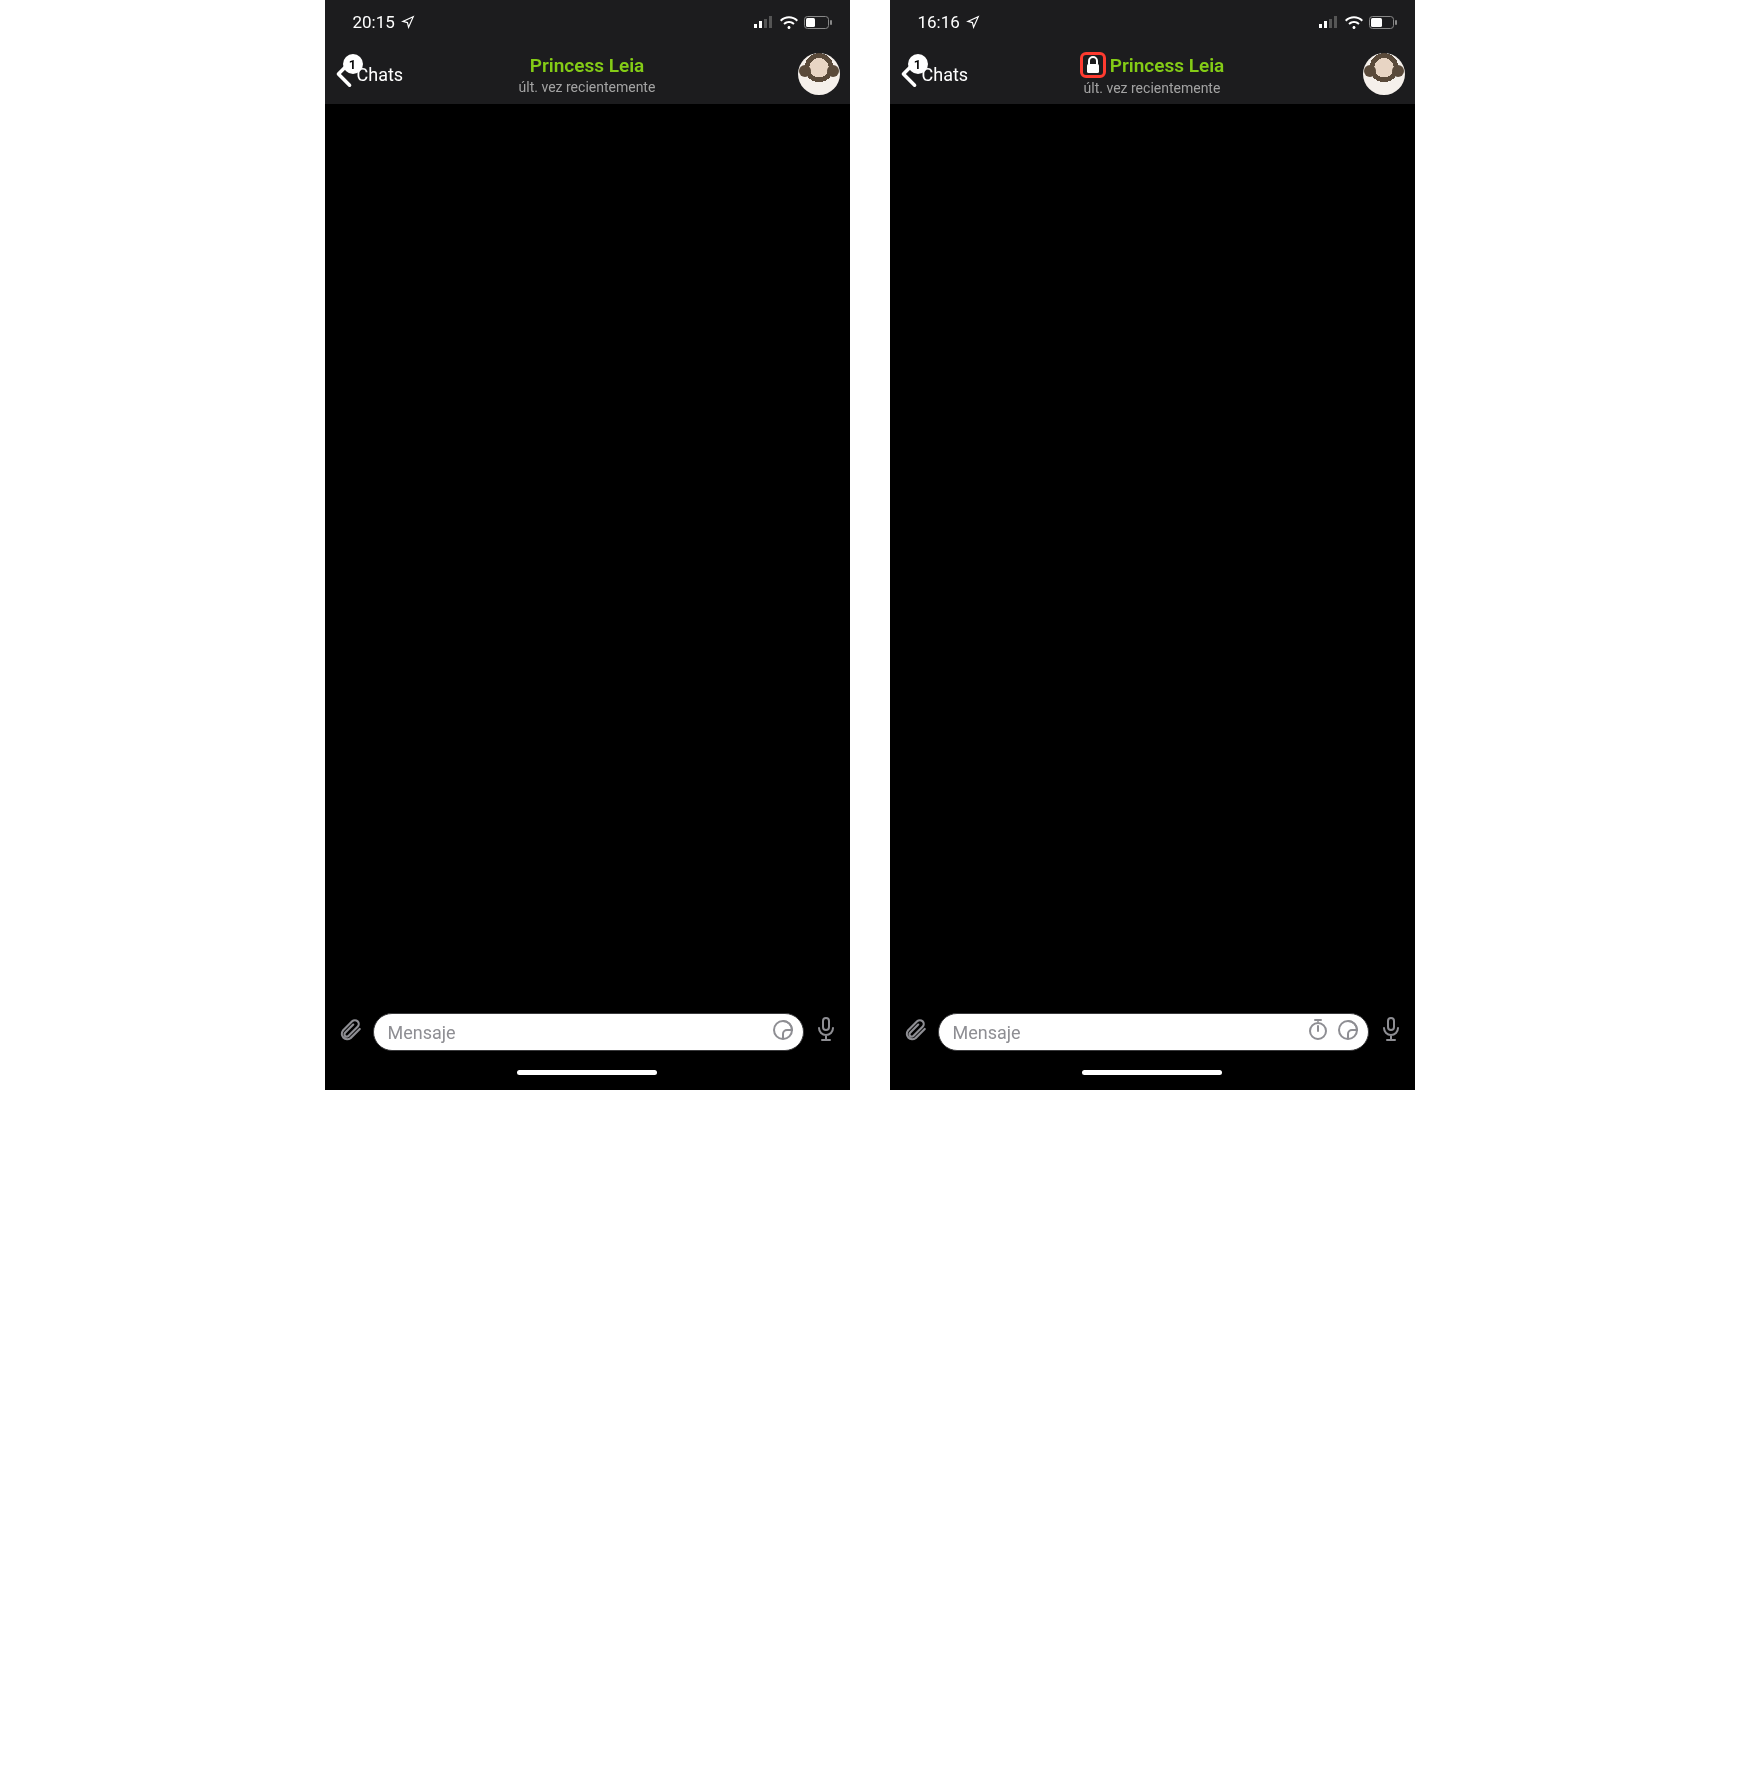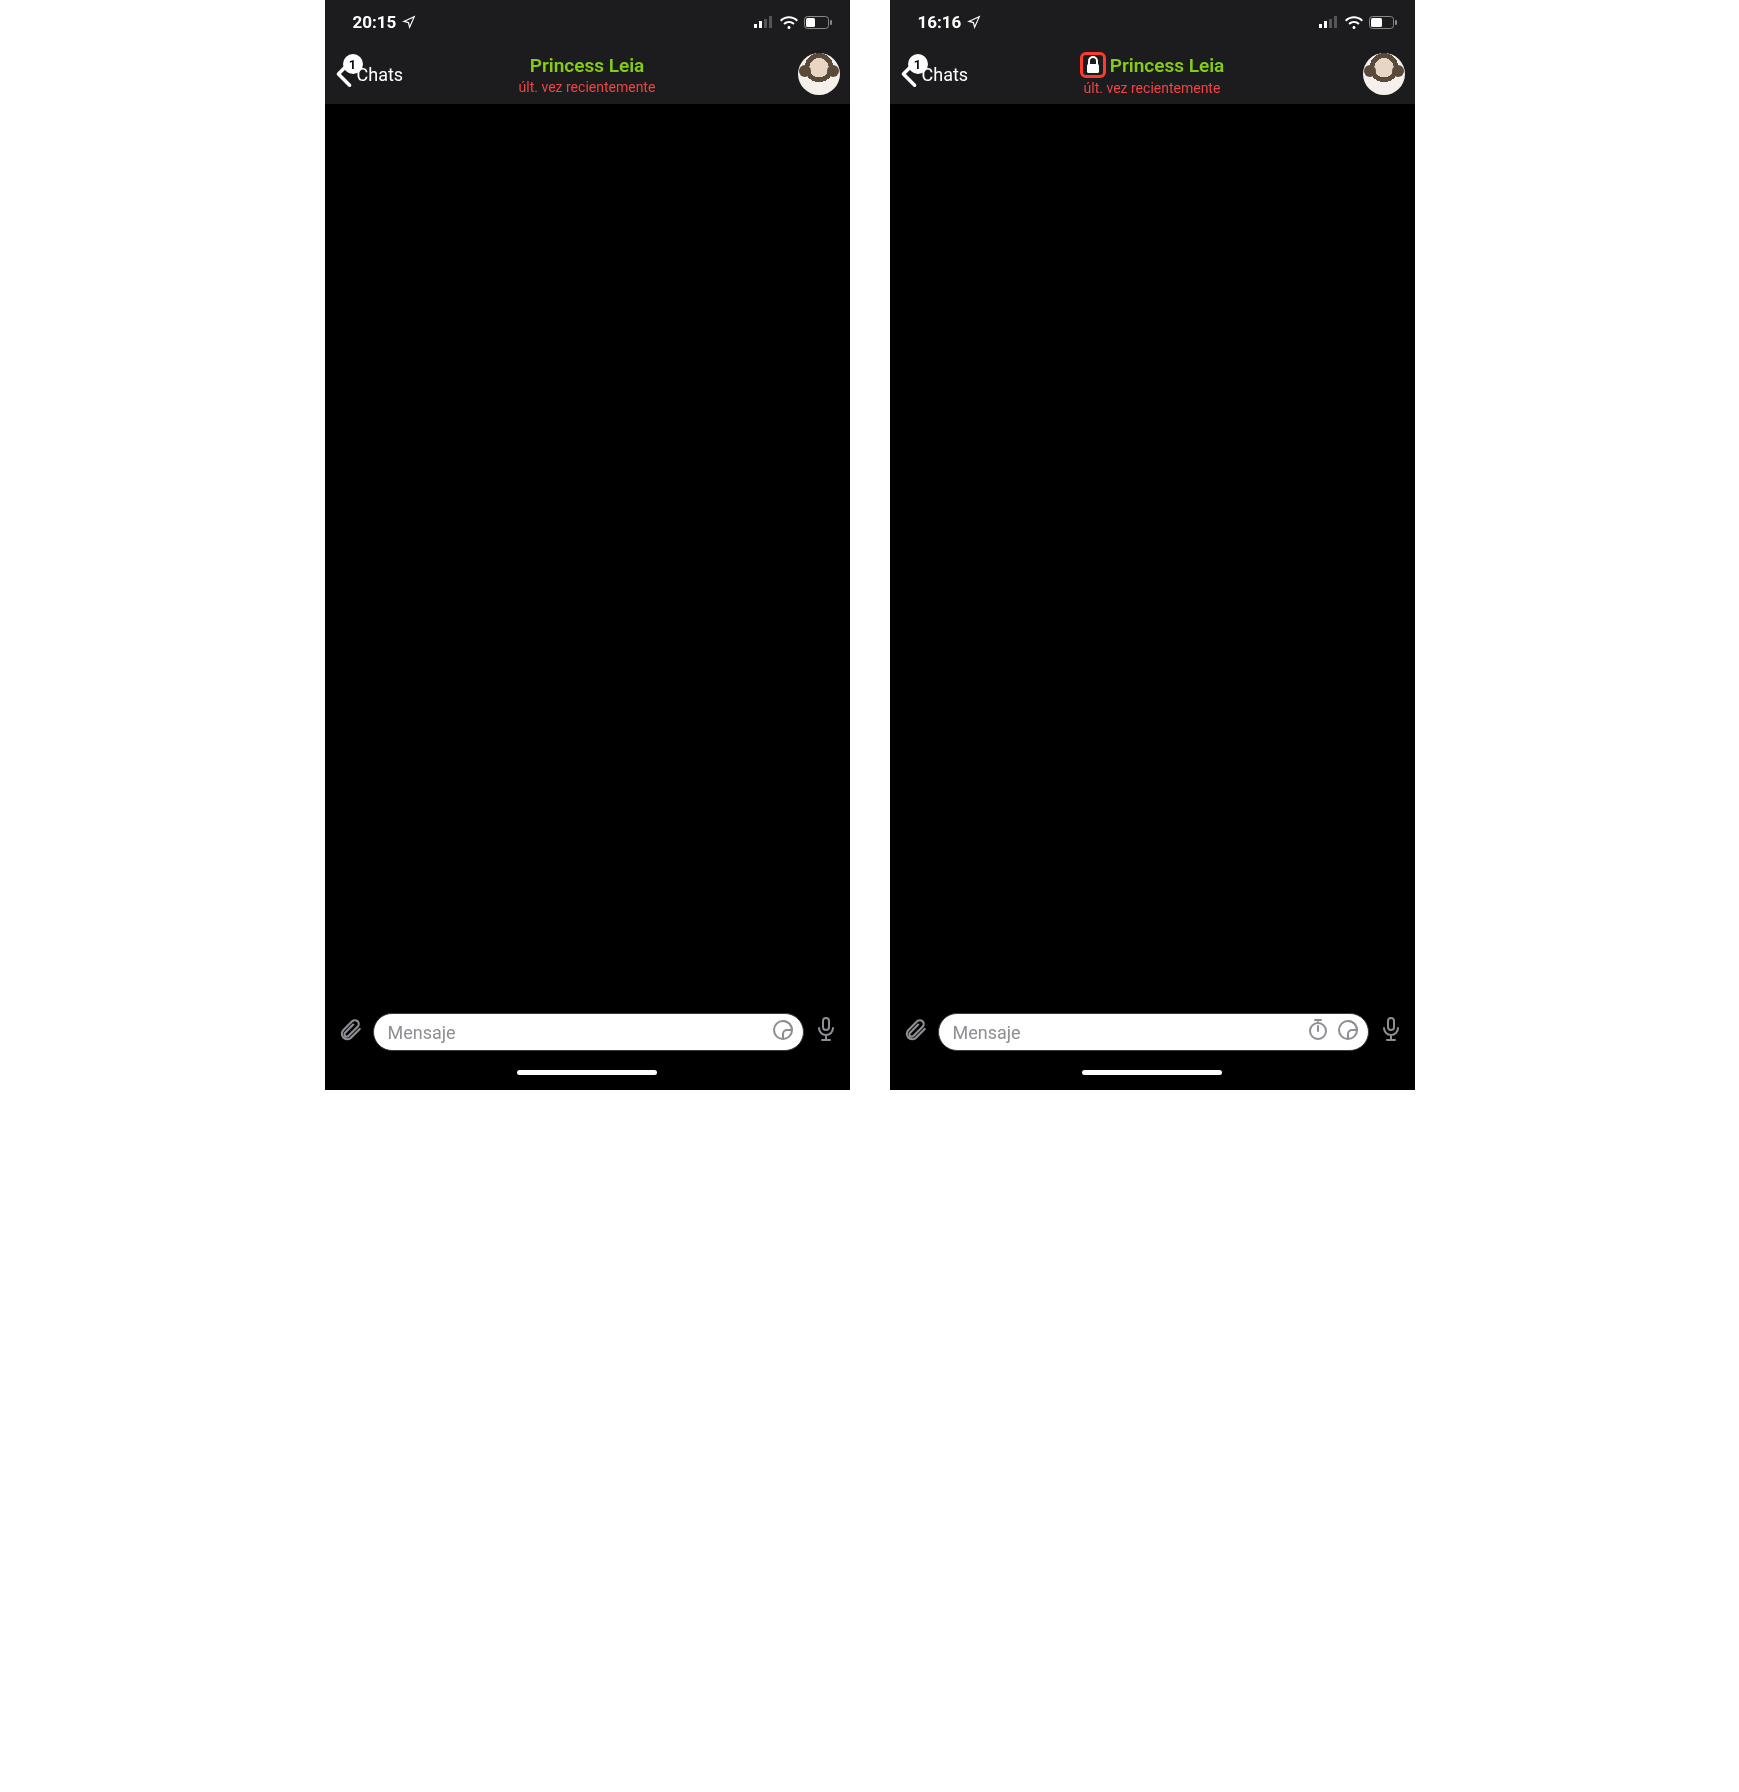--- a/index.html
+++ b/index.html
@@ -31,7 +31,7 @@
       padding: 0 18px 0 28px;
       color: #fff;
       font-size: 17px;
-      font-weight: 700;
+      font-weight: 400;
     }
     .status-left { display: flex; align-items: center; gap: 6px; }
     .status-right { display: flex; align-items: center; gap: 6px; }

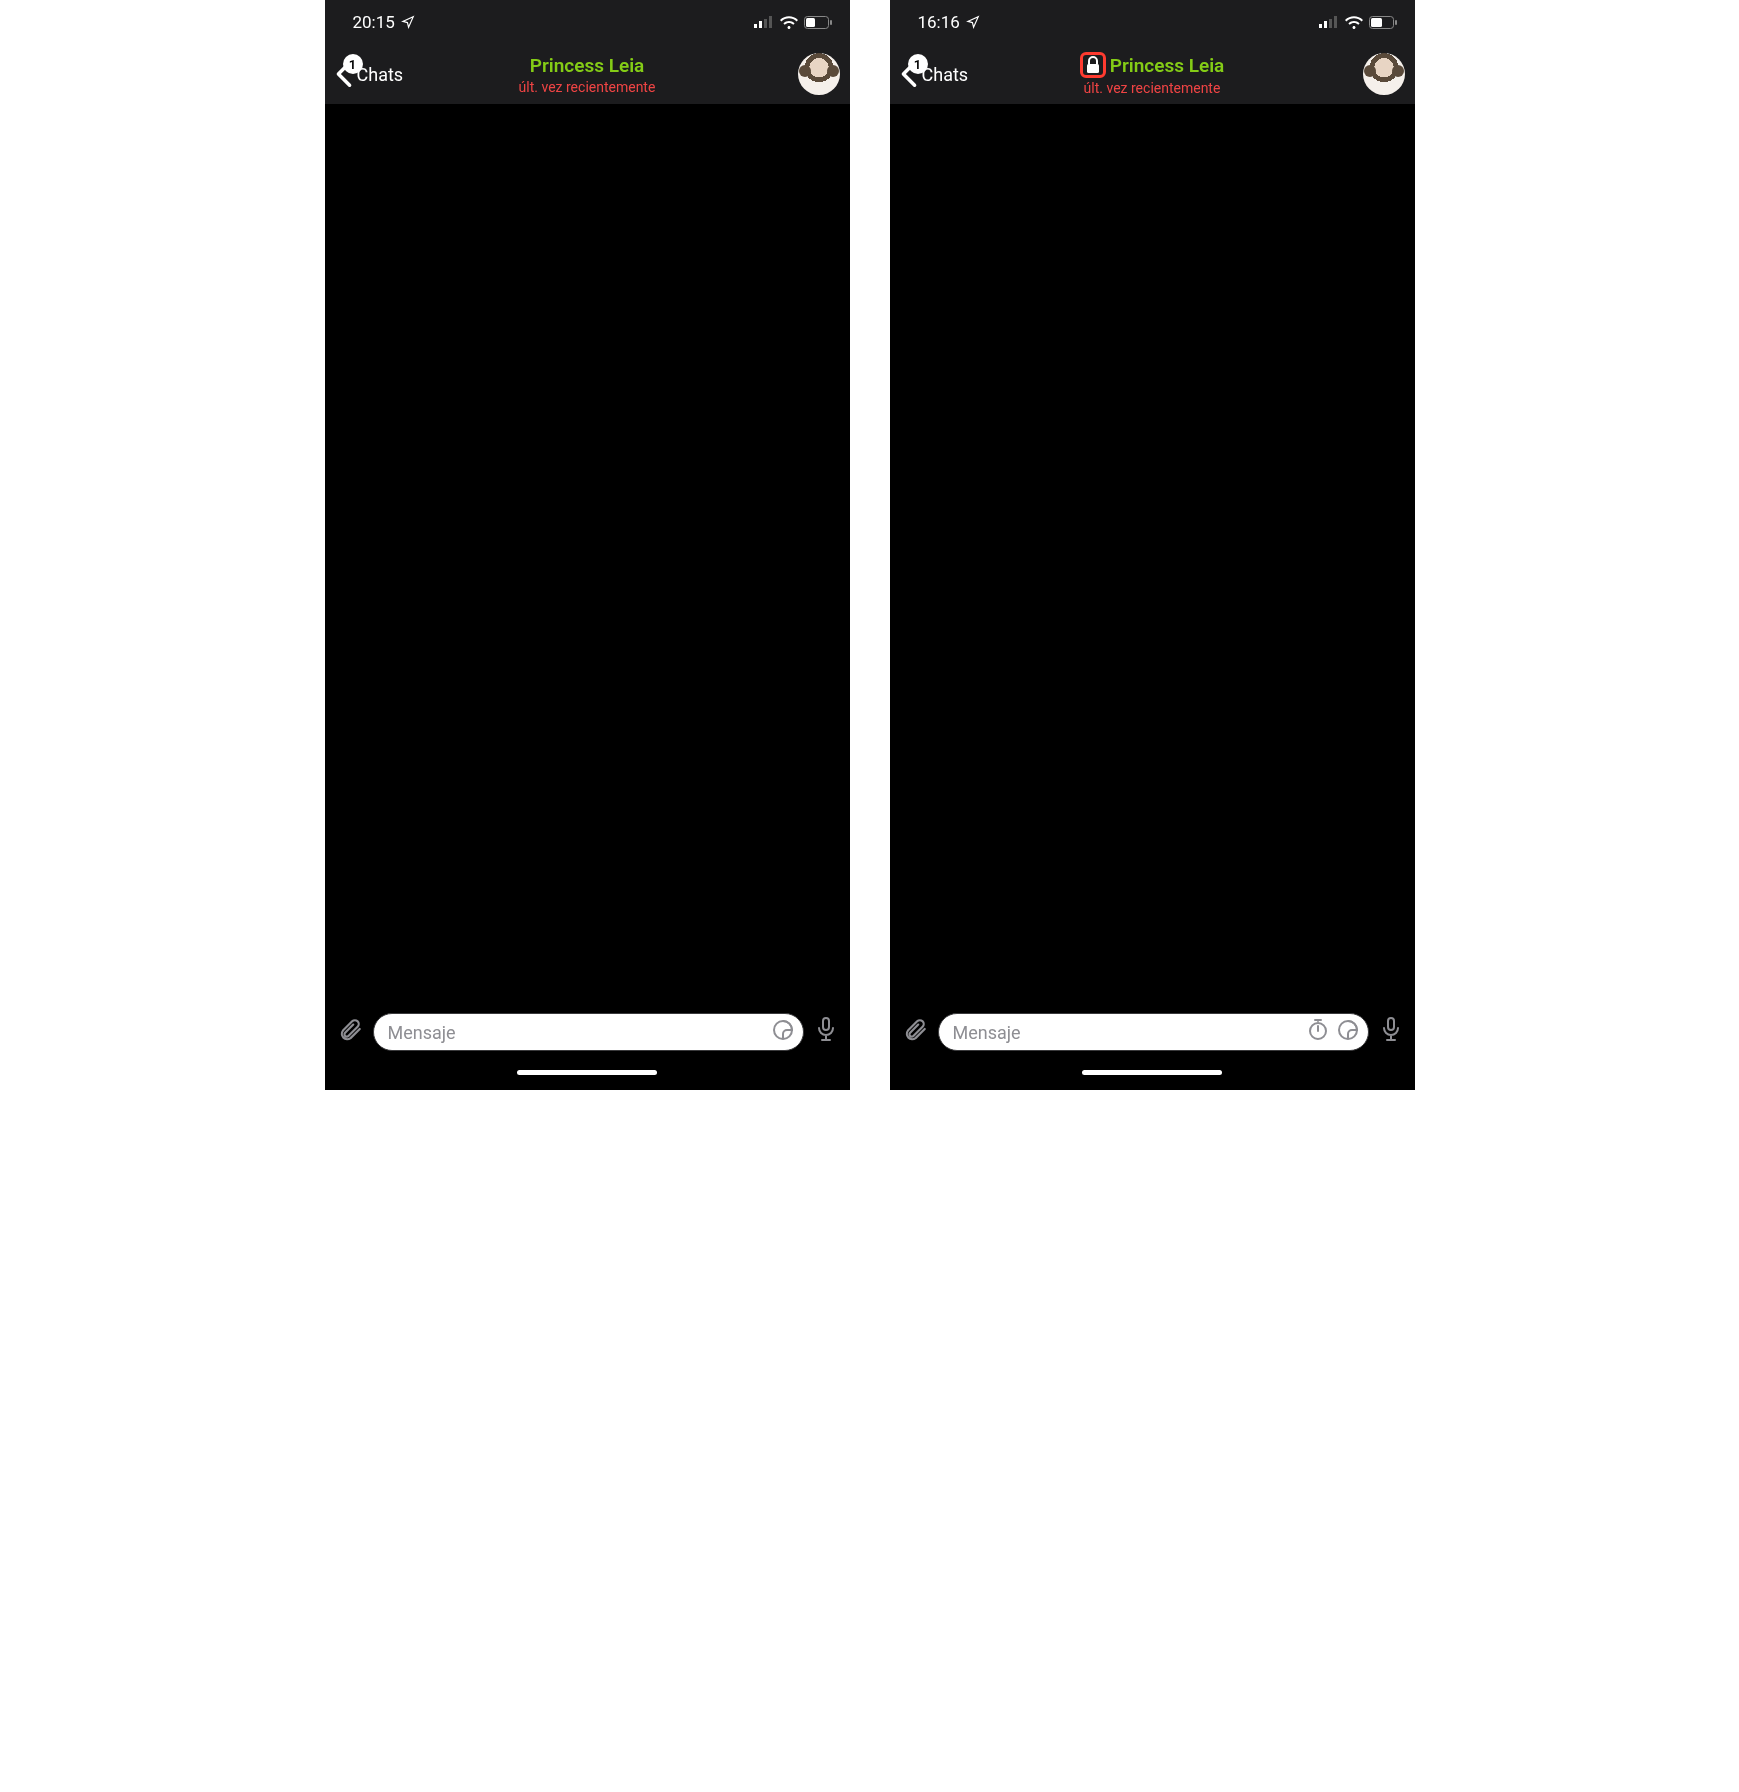--- a/index.html
+++ b/index.html
@@ -94,7 +94,7 @@
       font-weight: 600;
     }
     .contact-status {
-      color: #ef4444;
+      color: #a3a3a3;
       font-size: 14px;
       margin-top: 2px;
     }

